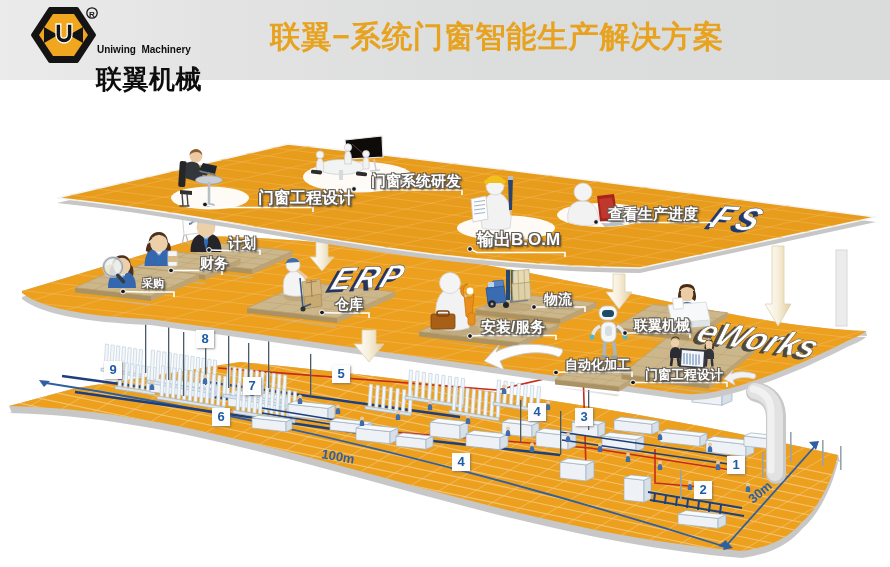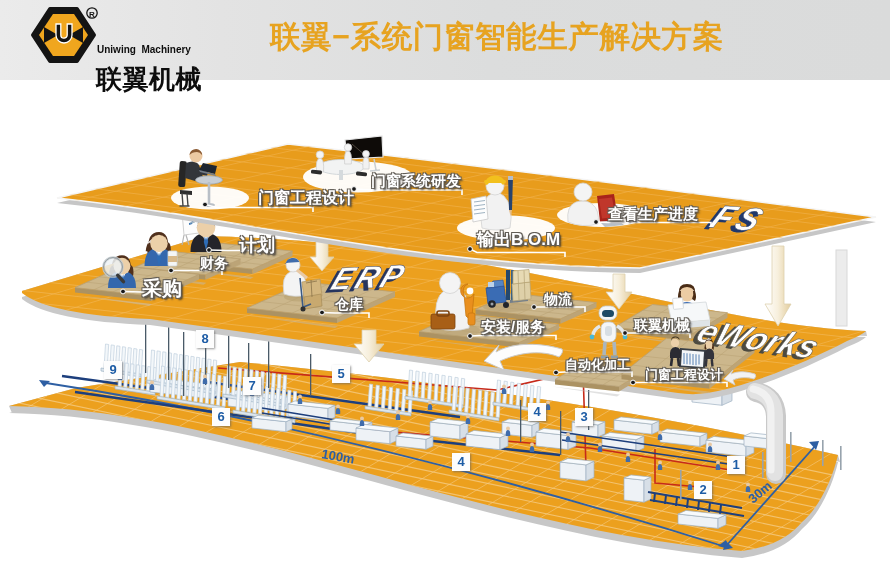--- a/index.html
+++ b/index.html
@@ -862,7 +862,7 @@
 
 <div class="lbl" style="left:608px;top:206px;font-size:15px;">查看生产进度</div>
 
-<div class="lbl" style="left:239px;top:236px;font-size:18px;">计划</div>
+<div class="lbl" style="left:228px;top:236px;font-size:14px;">计划</div>
 
 <div class="lbl" style="left:200px;top:256px;font-size:14px;">财务</div>
 

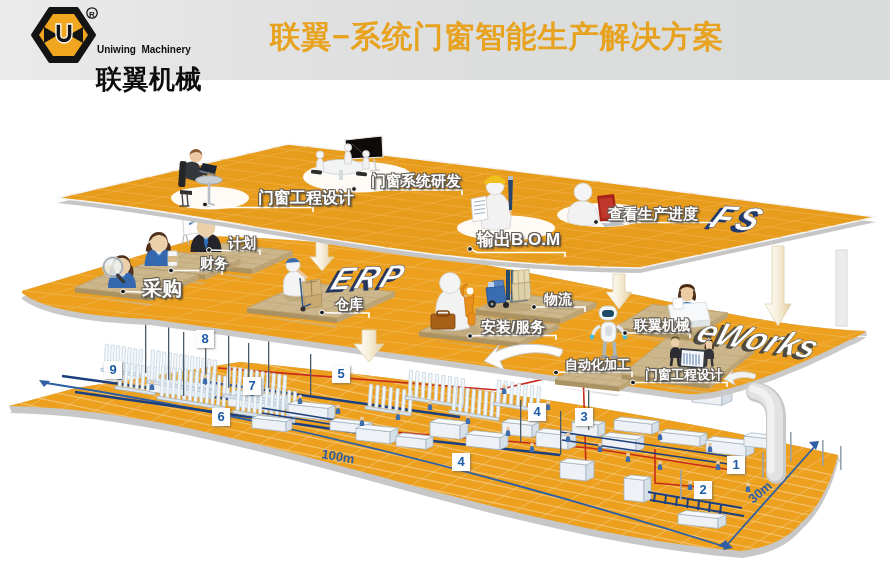--- a/index.html
+++ b/index.html
@@ -866,7 +866,7 @@
 
 <div class="lbl" style="left:200px;top:256px;font-size:14px;">财务</div>
 
-<div class="lbl" style="left:142px;top:278px;font-size:20px;">采购</div>
+<div class="lbl" style="left:142px;top:278px;font-size:11px;">采购</div>
 
 <div class="lbl" style="left:335px;top:298px;font-size:14px;font-family:Liberation Mono, monospace;">仓库</div>
 

